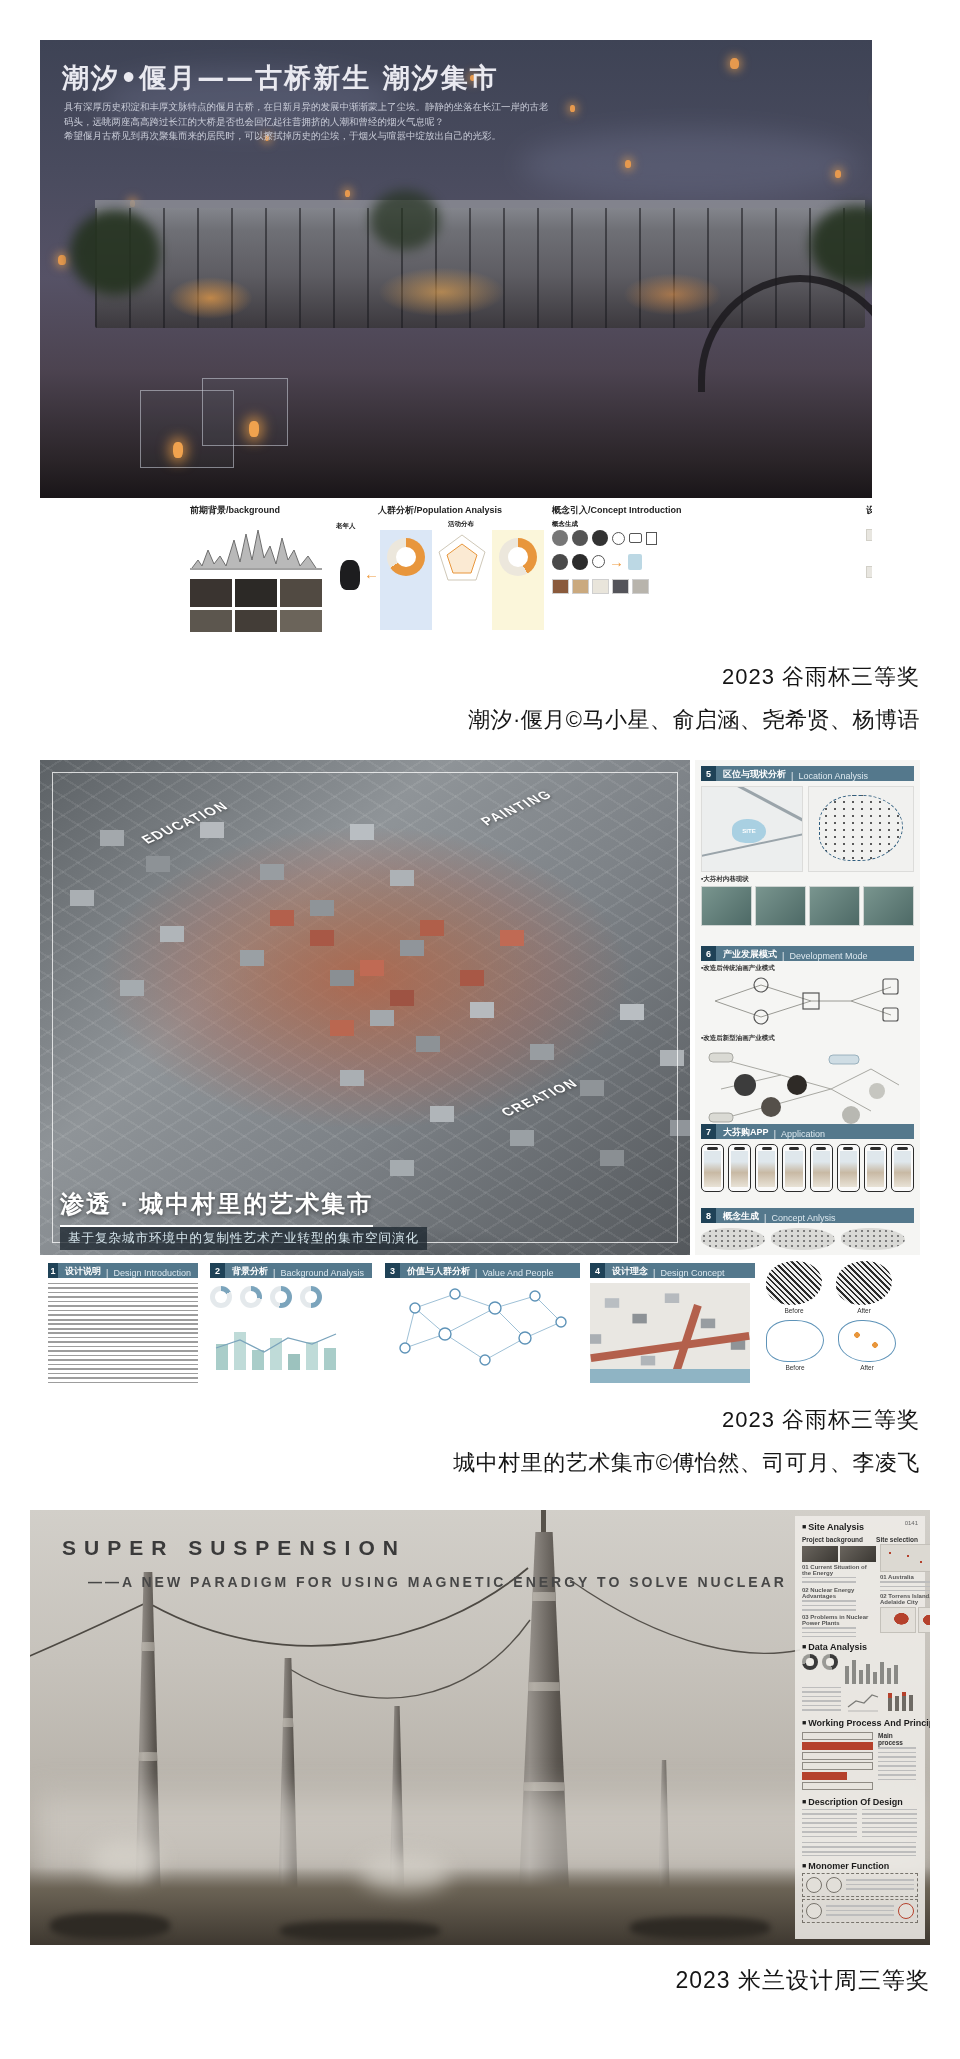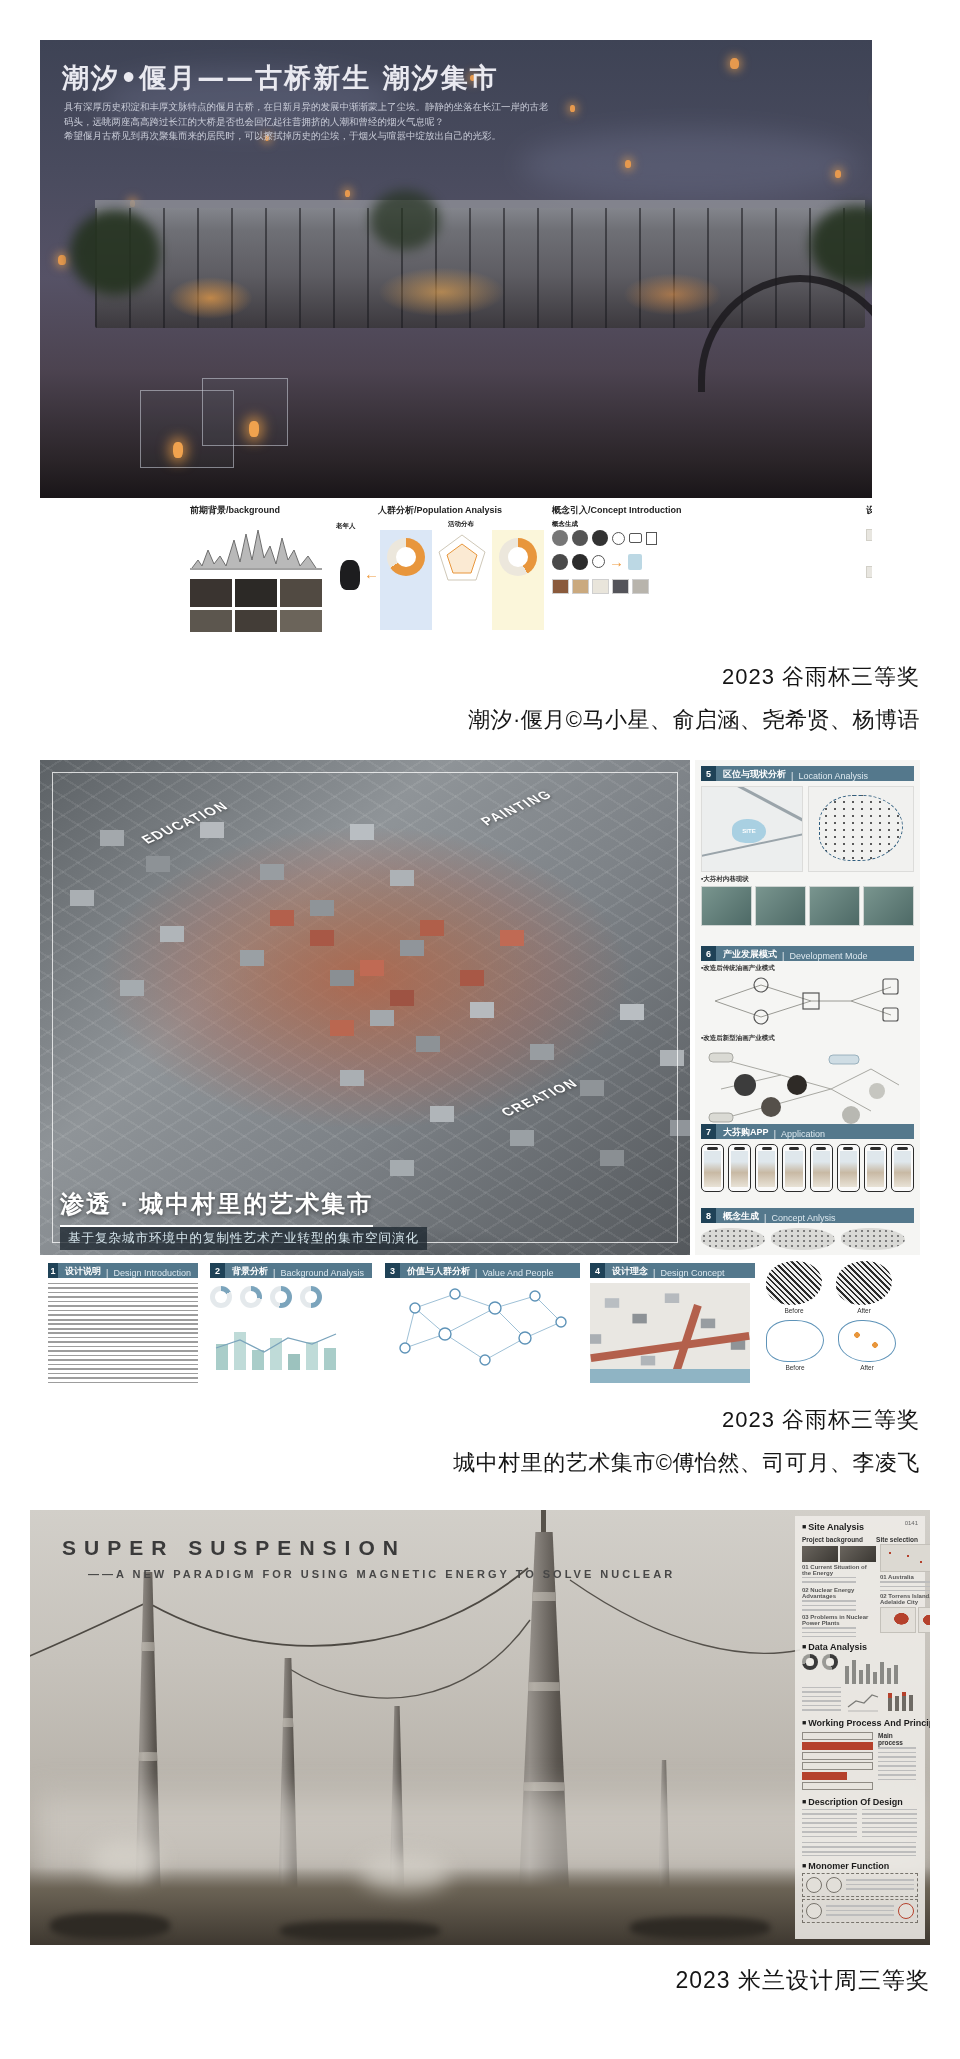--- a/index.html
+++ b/index.html
@@ -130,7 +130,7 @@
   .smoke{position:absolute;background:#d9d5cd;border-radius:50%;filter:blur(10px);opacity:.7}
   .p3-title{position:absolute;left:32px;top:26px;margin:0;color:#3a3a3a;font-size:21px;font-weight:700;
      letter-spacing:8px}
-  .p3-sub{position:absolute;left:58px;top:58px;color:#474747;font-size:11px;letter-spacing:3px;font-weight:600}
+  .p3-sub{position:absolute;left:58px;top:64px;color:#474747;font-size:14px;letter-spacing:3px;font-weight:600}
   .p3-side{position:absolute;left:765px;top:6px;width:130px;height:423px;background:rgba(238,236,231,.88);
      padding:6px 7px;box-sizing:border-box;font-size:6px;color:#444}
   .p3h{font-size:9px;font-weight:700;color:#1c1c1c;margin:5px 0 2px 0;white-space:nowrap}

